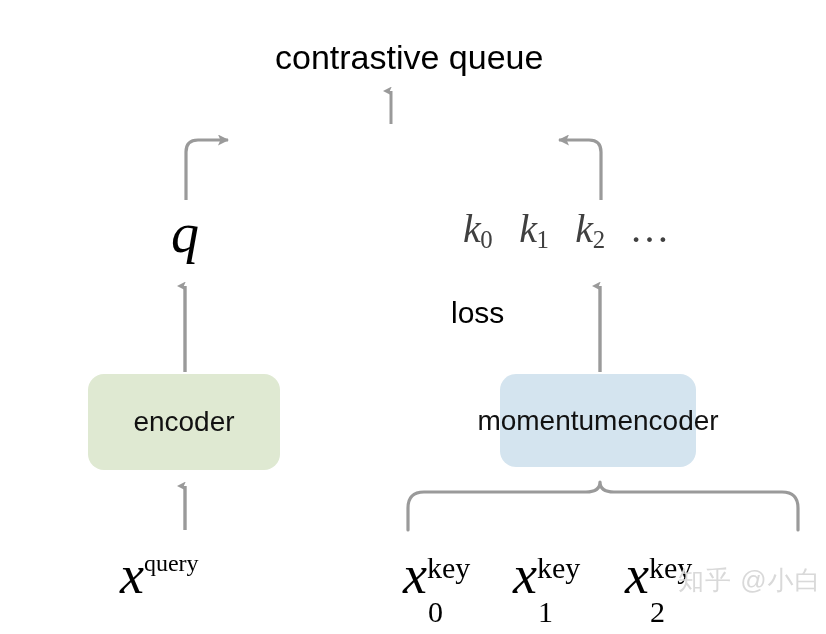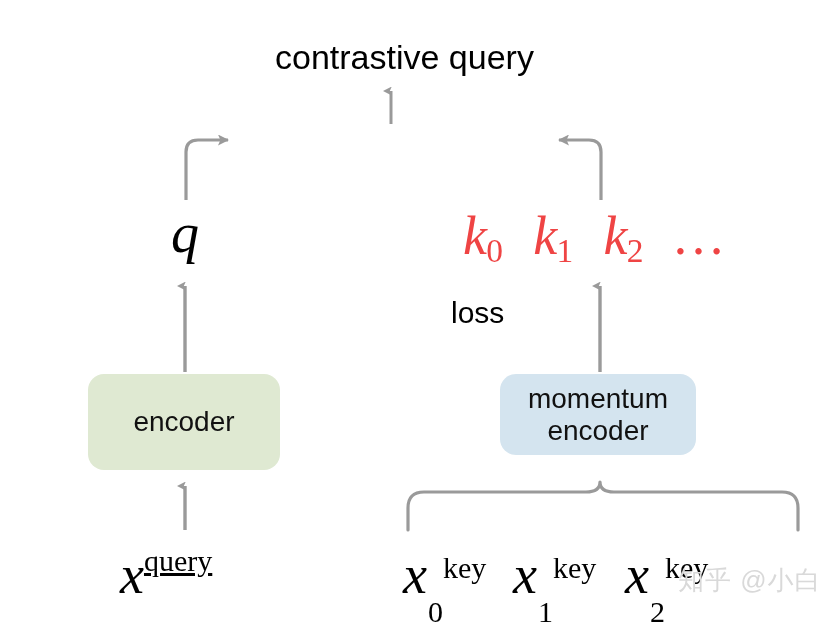--- a/index.html
+++ b/index.html
@@ -145,7 +145,7 @@
     </g>
   </svg>
 
-  <div class="lbl" style="left:275px; top:38px; font-size:34px;">contrastive query</div>
+  <div class="lbl" style="left:275px; top:38px; font-size:34px;">contrastive queue</div>
 
 
   <div class="lbl" style="left:451px; top:296px; font-size:30px;">loss</div>

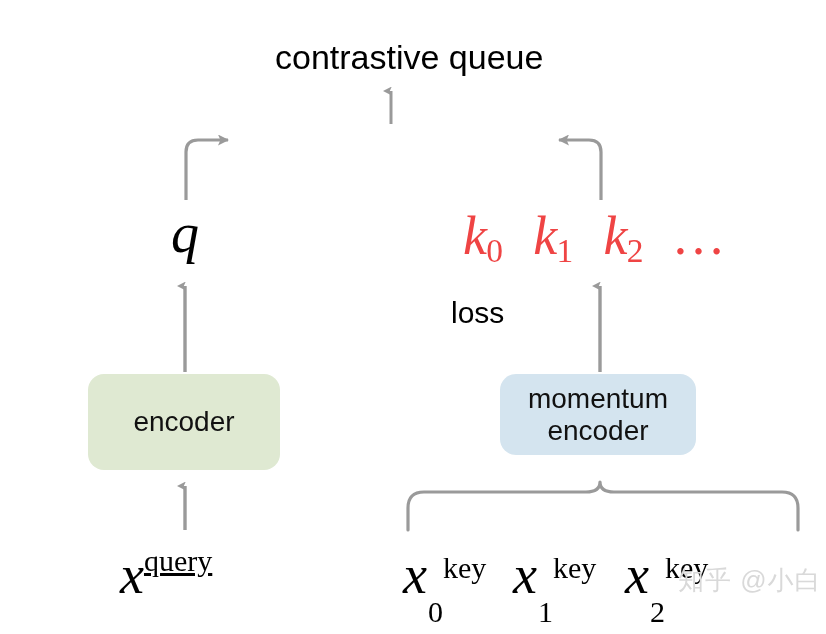--- a/index.html
+++ b/index.html
@@ -152,8 +152,8 @@
 
   <div class="math" style="left:171px; top:205px; font-size:56px;">q</div>
 
-  <div style="position:absolute; left:463px; top:205px; font-size:54px;
-              font-family:'Liberation Serif', serif; color:#ef4444; white-space:nowrap;">
+  <div style="position:absolute; left:463px; top:205px; font-size:40px;
+              font-family:'Liberation Serif', serif; color:#404040; white-space:nowrap;">
     <span style="margin-right:16px;">
       <span style="font-style:italic;">k</span><span style="font-size:0.62em; position:relative; top:0.24em; left:-0.02em;">0</span>
     </span>

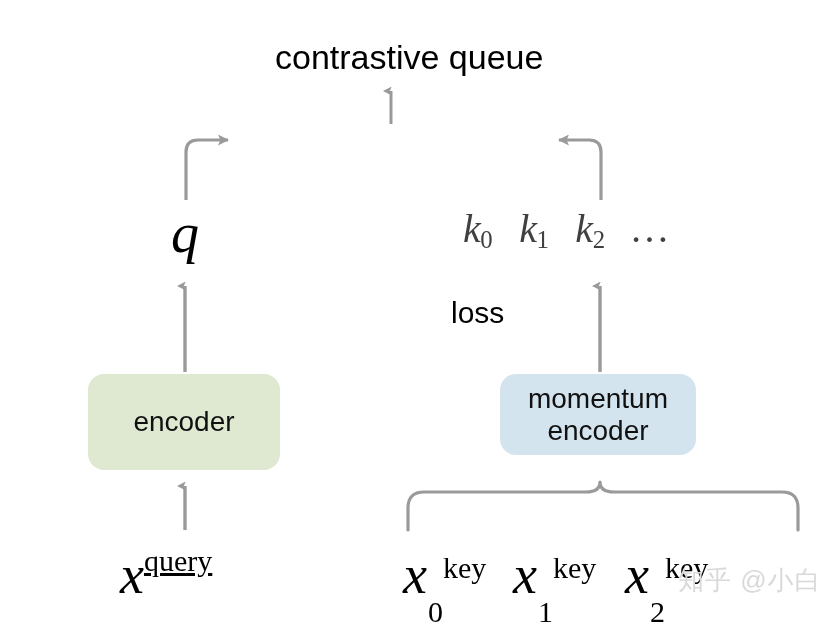--- a/index.html
+++ b/index.html
@@ -170,7 +170,7 @@
     <span class="boxtext">encoder</span>
   </div>
 
-  <div class="box" style="left:500px; top:374px; width:196px; height:81px; background:#d4e4ef; font-size:28px; flex-direction:column;">
+  <div class="box" style="left:500px; top:374px; width:196px; height:93px; background:#d4e4ef; font-size:28px; flex-direction:row;">
     <span class="boxtext">momentum</span>
     <span class="boxtext">encoder</span>
   </div>

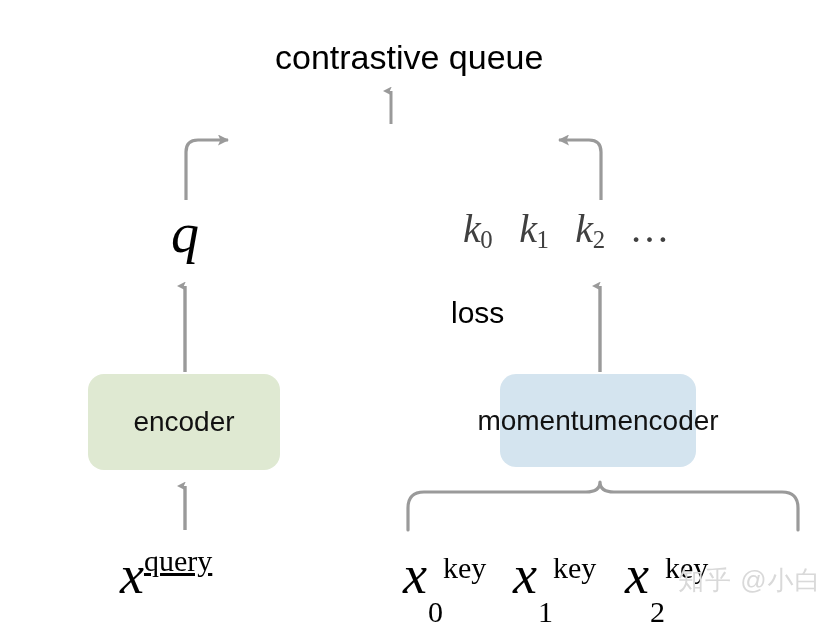--- a/index.html
+++ b/index.html
@@ -177,7 +177,7 @@
 
   <div style="position:absolute; left:120px; top:544px; color:#000;
               font-family:'Liberation Serif', serif; white-space:nowrap;">
-    <span style="font-style:italic; font-size:54px;">x</span><span style="font-style:normal; font-size:30px; position:relative; top:-22px;text-decoration:underline;">query</span>
+    <span style="font-style:italic; font-size:54px;">x</span><span style="font-style:normal; font-size:24px; position:relative; top:-22px;">query</span>
   </div>
 
   <div class="xterm" style="left:403px; top:548px;">

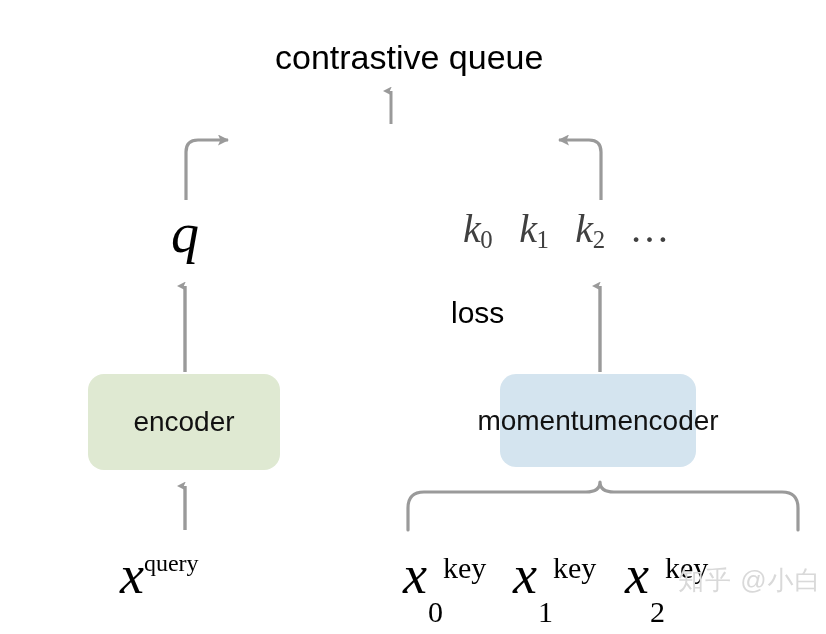--- a/index.html
+++ b/index.html
@@ -55,7 +55,7 @@
   }
   .xterm .stack .sup {
     position: absolute;
-    left: 16px;
+    left: 0;
     bottom: 10px;
   }
   .xterm .stack .sub {

